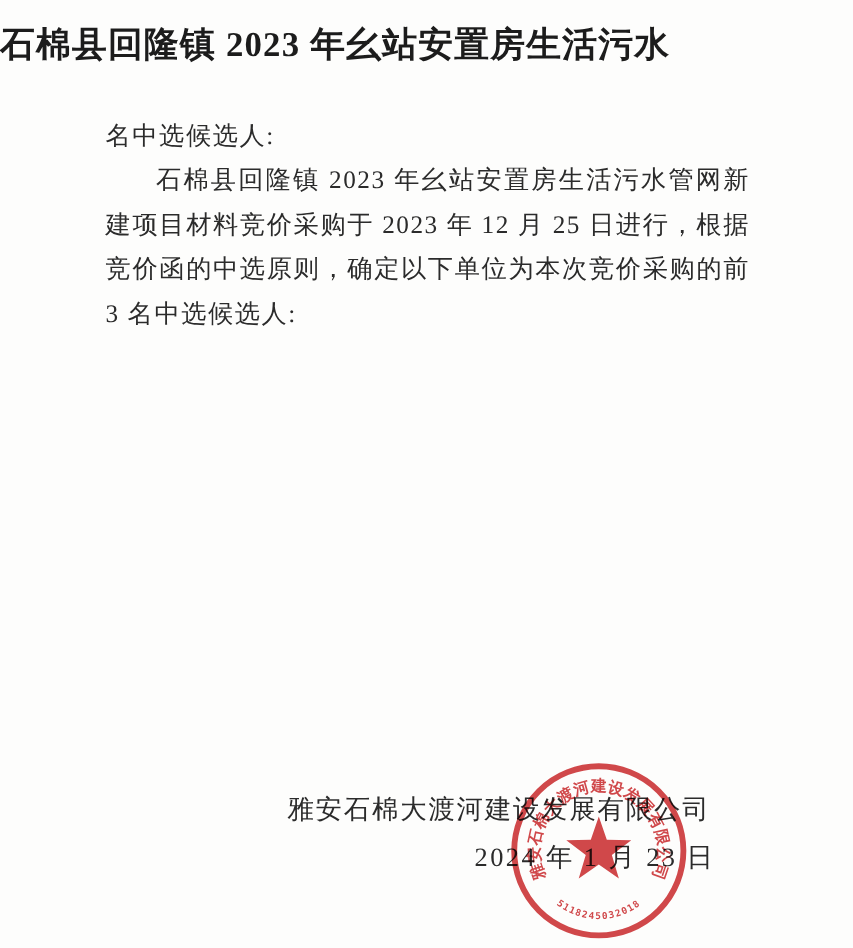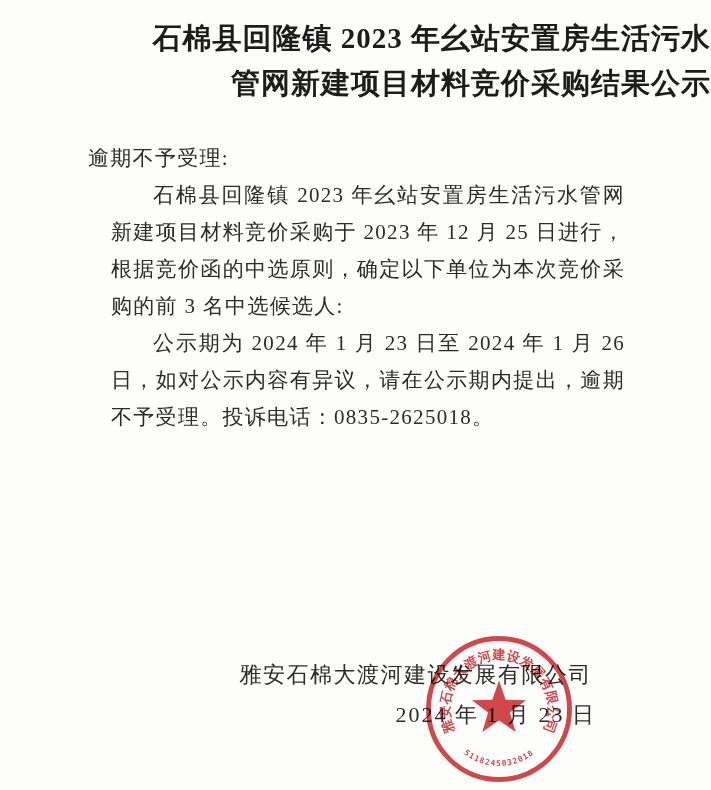--- a/index.html
+++ b/index.html
@@ -19,7 +19,7 @@
   }
   .title-block {
     padding-top: 16px;
-    text-align: right;
+    text-align: left;
   }
   .title-line {
     font-size: 29px;

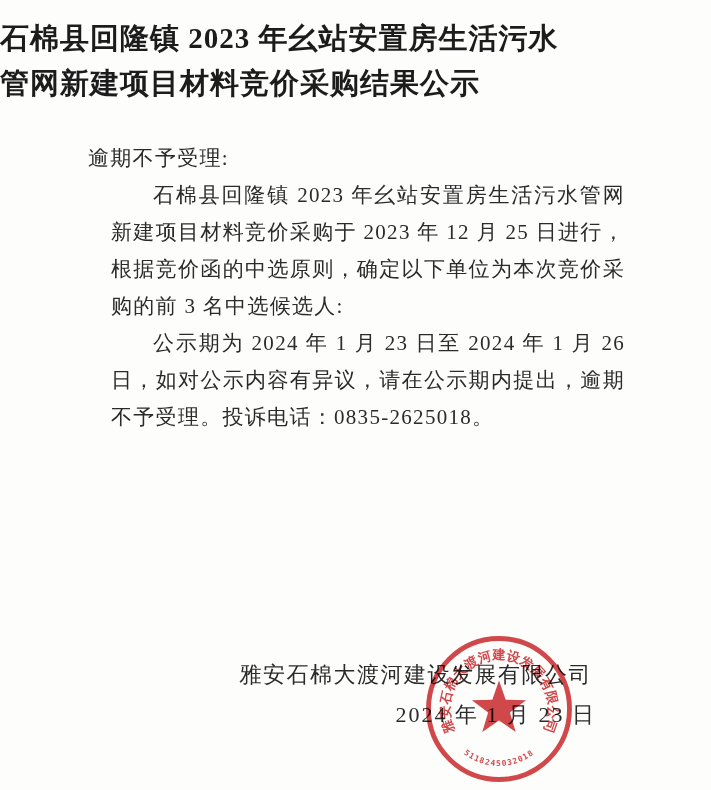--- a/index.html
+++ b/index.html
@@ -79,7 +79,6 @@
 
   <div class="title-block">
     <div class="title-line">石棉县回隆镇 2023 年幺站安置房生活污水</div>
-    <div class="title-line">管网新建项目材料竞价采购结果公示</div>
   </div>
 
   <div class="body-block">

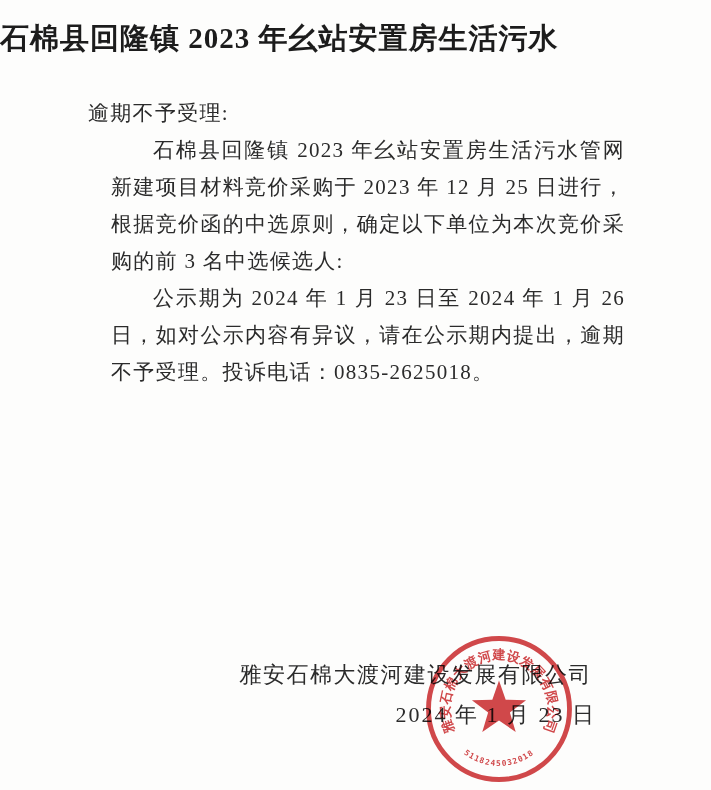--- a/index.html
+++ b/index.html
@@ -82,7 +82,7 @@
   </div>
 
   <div class="body-block">
-    <p>逾期不予受理:</p>
+    <p>名中选候选人:</p>
     <p class="indent">石棉县回隆镇 2023 年幺站安置房生活污水管网新建项目材料竞价采购于 2023 年 12 月 25 日进行，根据竞价函的中选原则，确定以下单位为本次竞价采购的前 3 名中选候选人:</p>
     <p class="indent">公示期为 2024 年 1 月 23 日至 2024 年 1 月 26 日，如对公示内容有异议，请在公示期内提出，逾期不予受理。投诉电话：0835-2625018。</p>
   </div>

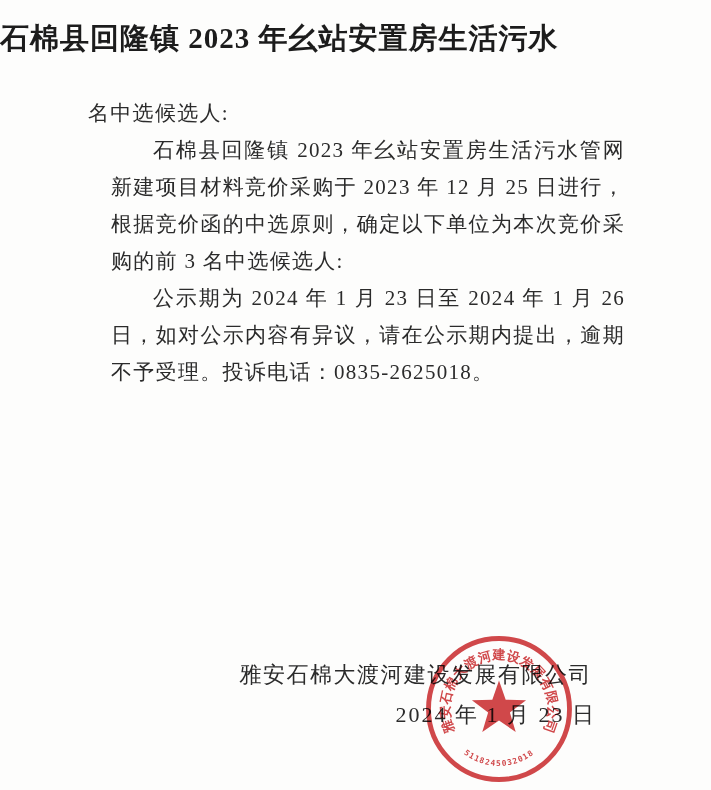--- a/index.html
+++ b/index.html
@@ -41,7 +41,6 @@
   }
   .body-block p.indent {
     text-indent: 2em;
-    margin-left: 23px;
   }
   .footer-company {
     position: absolute;

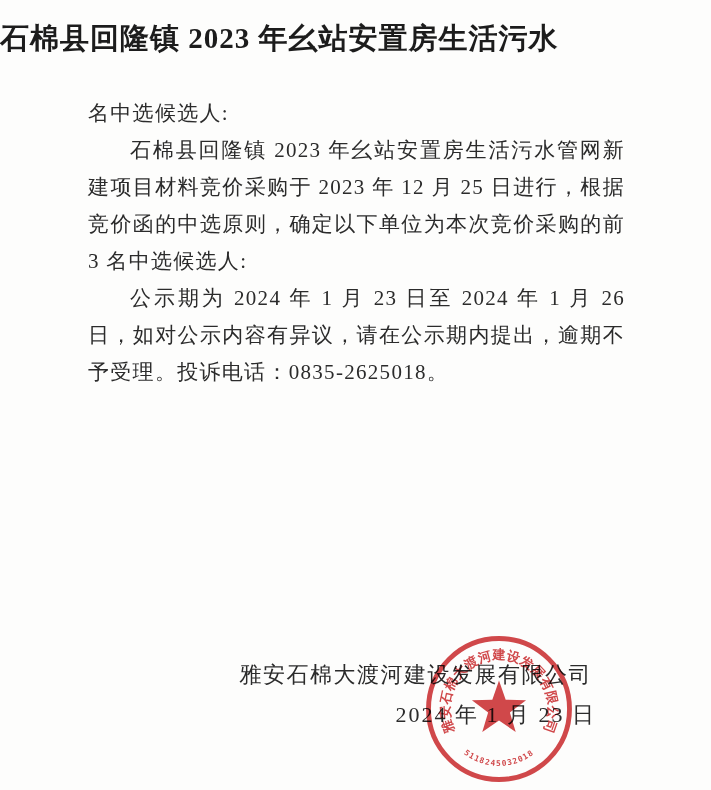--- a/index.html
+++ b/index.html
@@ -83,7 +83,6 @@
   <div class="body-block">
     <p>名中选候选人:</p>
     <p class="indent">石棉县回隆镇 2023 年幺站安置房生活污水管网新建项目材料竞价采购于 2023 年 12 月 25 日进行，根据竞价函的中选原则，确定以下单位为本次竞价采购的前 3 名中选候选人:</p>
-    <p class="indent">公示期为 2024 年 1 月 23 日至 2024 年 1 月 26 日，如对公示内容有异议，请在公示期内提出，逾期不予受理。投诉电话：0835-2625018。</p>
   </div>
 
   <div class="footer-company">雅安石棉大渡河建设发展有限公司</div>

